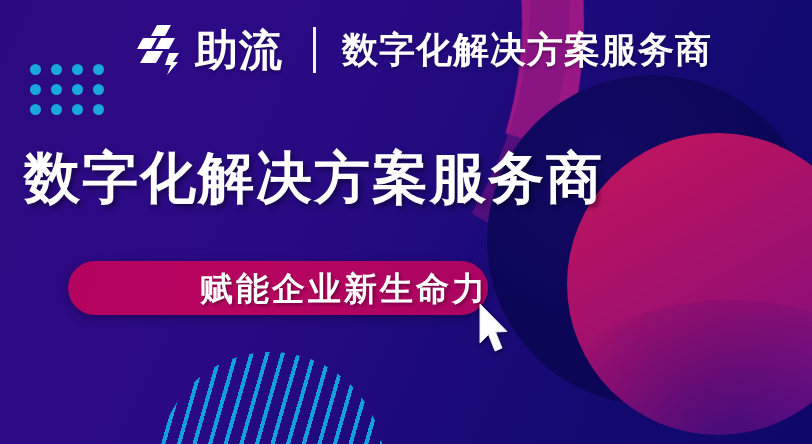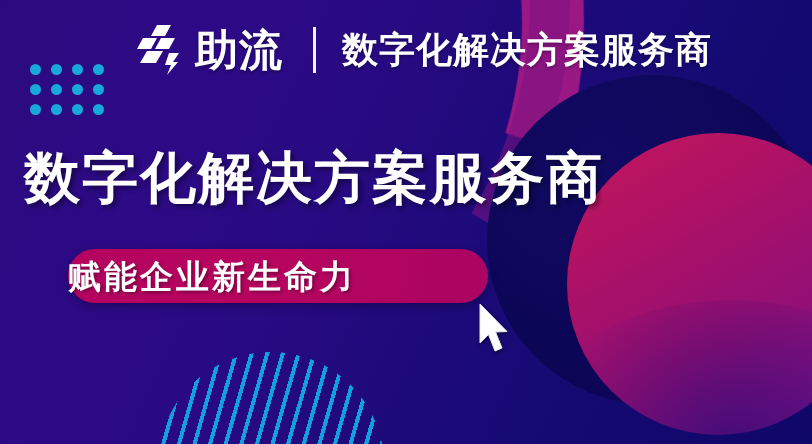--- a/index.html
+++ b/index.html
@@ -187,7 +187,7 @@
   #pill {
     position: absolute;
     left: 68px;
-    top: 249px;
+    top: 261px;
     width: 420px;
     height: 54px;
     border-radius: 27px;
@@ -195,7 +195,7 @@
     box-shadow: 0 3px 10px rgba(0,0,0,.3);
     display: flex;
     align-items: center;
-    justify-content: flex-start;
+    justify-content: flex-end;
   }
   #pill-text {
     color: #ffffff;

